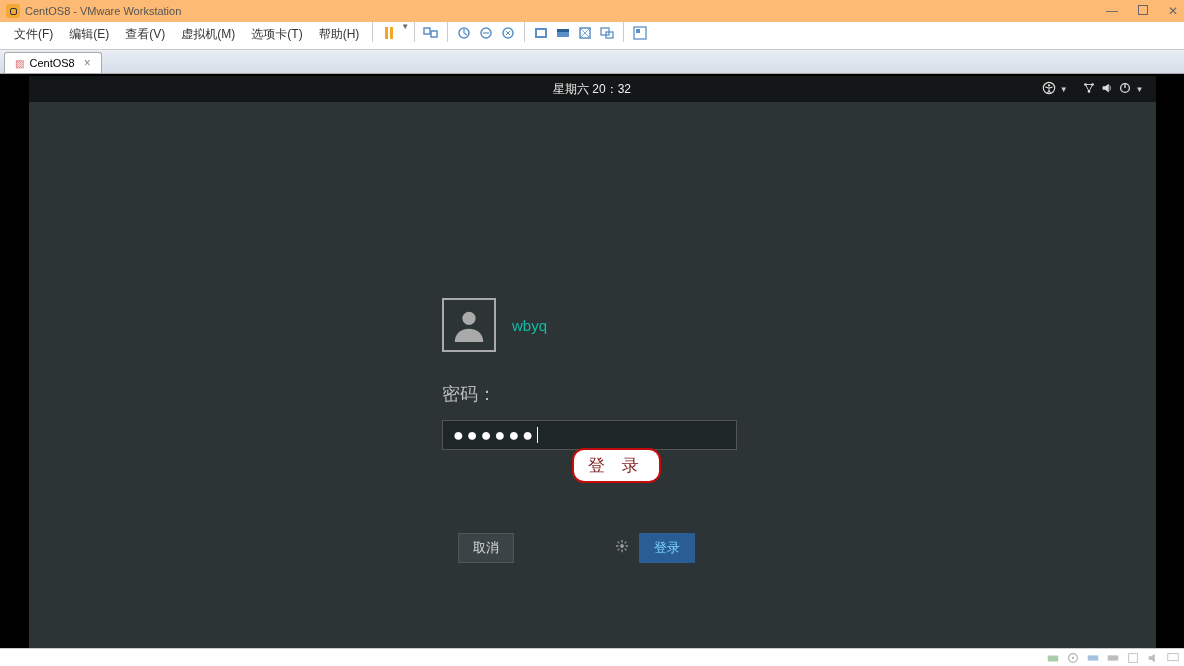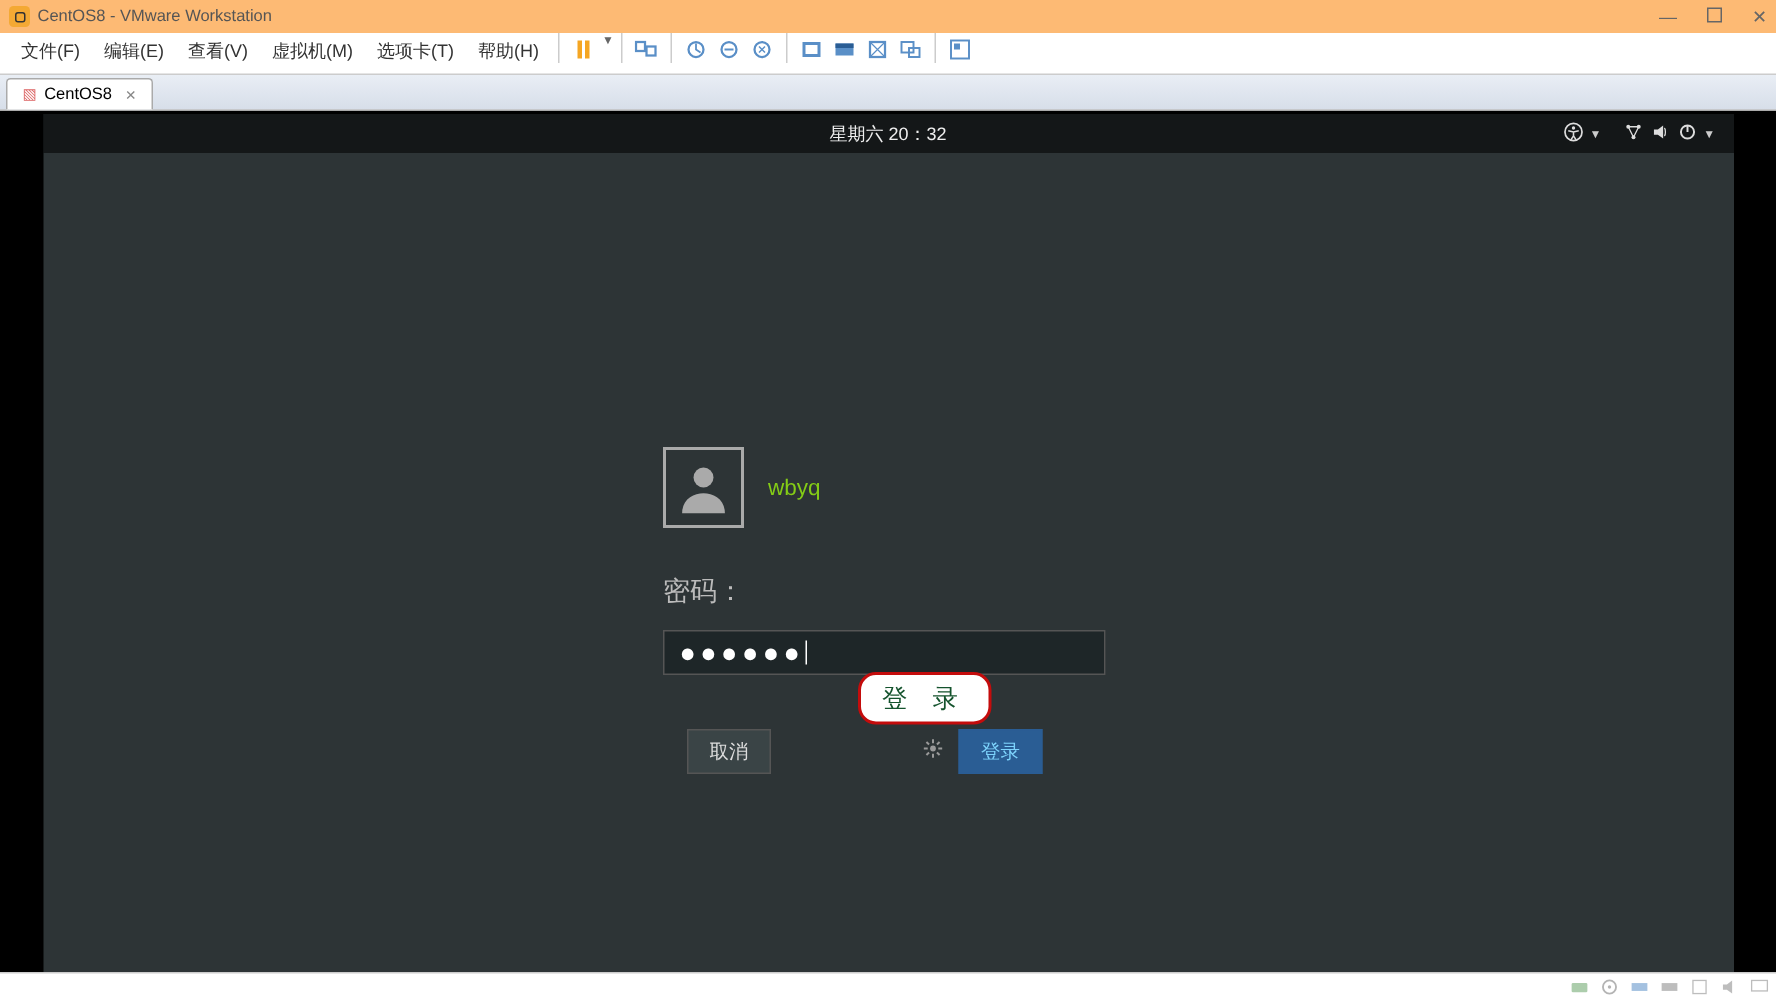--- a/index.html
+++ b/index.html
@@ -46,7 +46,7 @@
 .user-row { display: flex; align-items: center; gap: 16px; }
 .avatar { width: 54px; height: 54px; border: 2px solid #aaa; display: flex; align-items: center; justify-content: center; }
 .avatar svg { width: 38px; height: 38px; fill: #aaa; }
-.username { font-size: 15px; color: #84cc16; }
+.username { font-size: 15px; color: #14b8a6; }
 .pwd-label { margin-top: 30px; font-size: 18px; color: #bbb; }
 .pwd-input { width: 295px; height: 30px; background: #1e2628; border: 1px solid #555; margin-top: 14px; padding: 0 10px; color: #fff; font-size: 18px; letter-spacing: 3px; display: flex; align-items: center; }
 .cursor { width: 1px; height: 16px; background: #fff; display: inline-block; margin-left: 1px; }

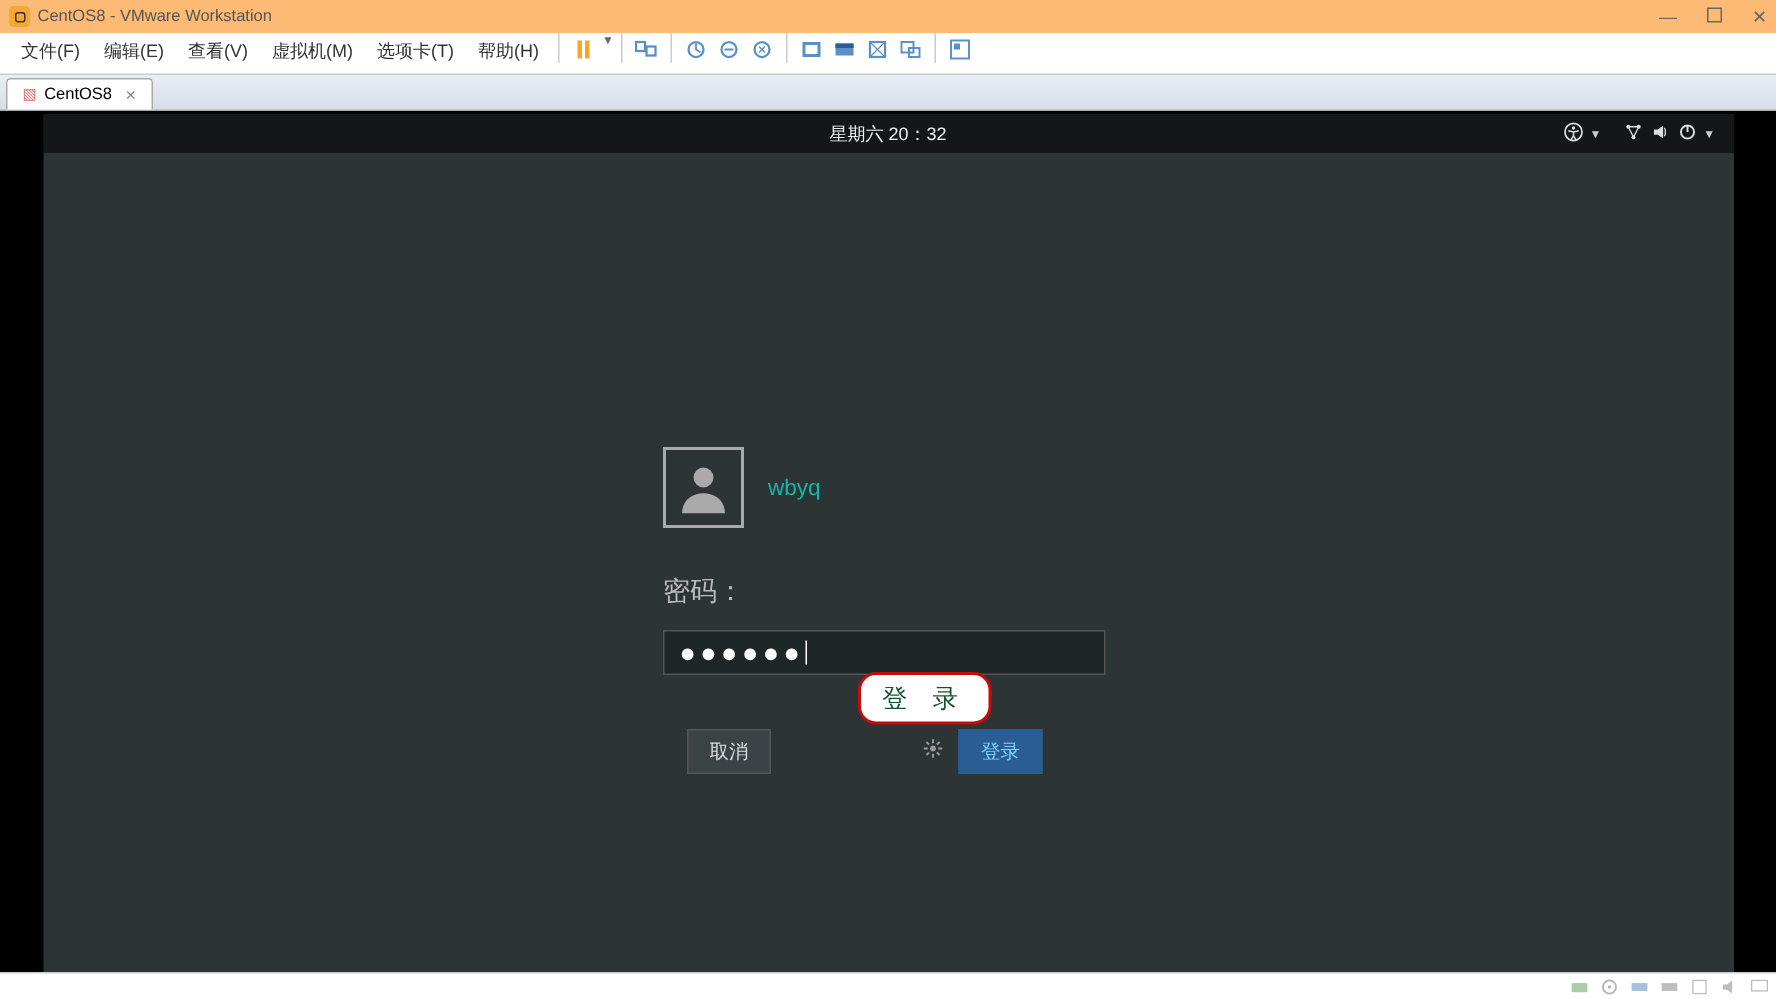--- a/index.html
+++ b/index.html
@@ -50,7 +50,7 @@
 .pwd-label { margin-top: 30px; font-size: 18px; color: #bbb; }
 .pwd-input { width: 295px; height: 30px; background: #1e2628; border: 1px solid #555; margin-top: 14px; padding: 0 10px; color: #fff; font-size: 18px; letter-spacing: 3px; display: flex; align-items: center; }
 .cursor { width: 1px; height: 16px; background: #fff; display: inline-block; margin-left: 1px; }
-.callout { position: absolute; top: 150px; left: 130px; background: #fff; color: #14532d; border: 2px solid #c40c0c; border-radius: 12px; padding: 4px 14px; font-size: 17px; font-weight: 500; letter-spacing: 6px; }
+.callout { position: absolute; top: 150px; left: 130px; background: #fff; color: #7f1d1d; border: 2px solid #c40c0c; border-radius: 12px; padding: 4px 14px; font-size: 17px; font-weight: 500; letter-spacing: 6px; }
 .btn-row { display: flex; justify-content: space-between; align-items: center; margin-top: 36px; width: 253px; padding-left: 16px; }
 .btn { padding: 5px 14px; font-size: 13px; background: #3a4446; border: 1px solid #555; color: #ddd; cursor: pointer; }
 .btn.primary { background: #2a5d94; border-color: #2a5d94; color: #7dd3fc; }

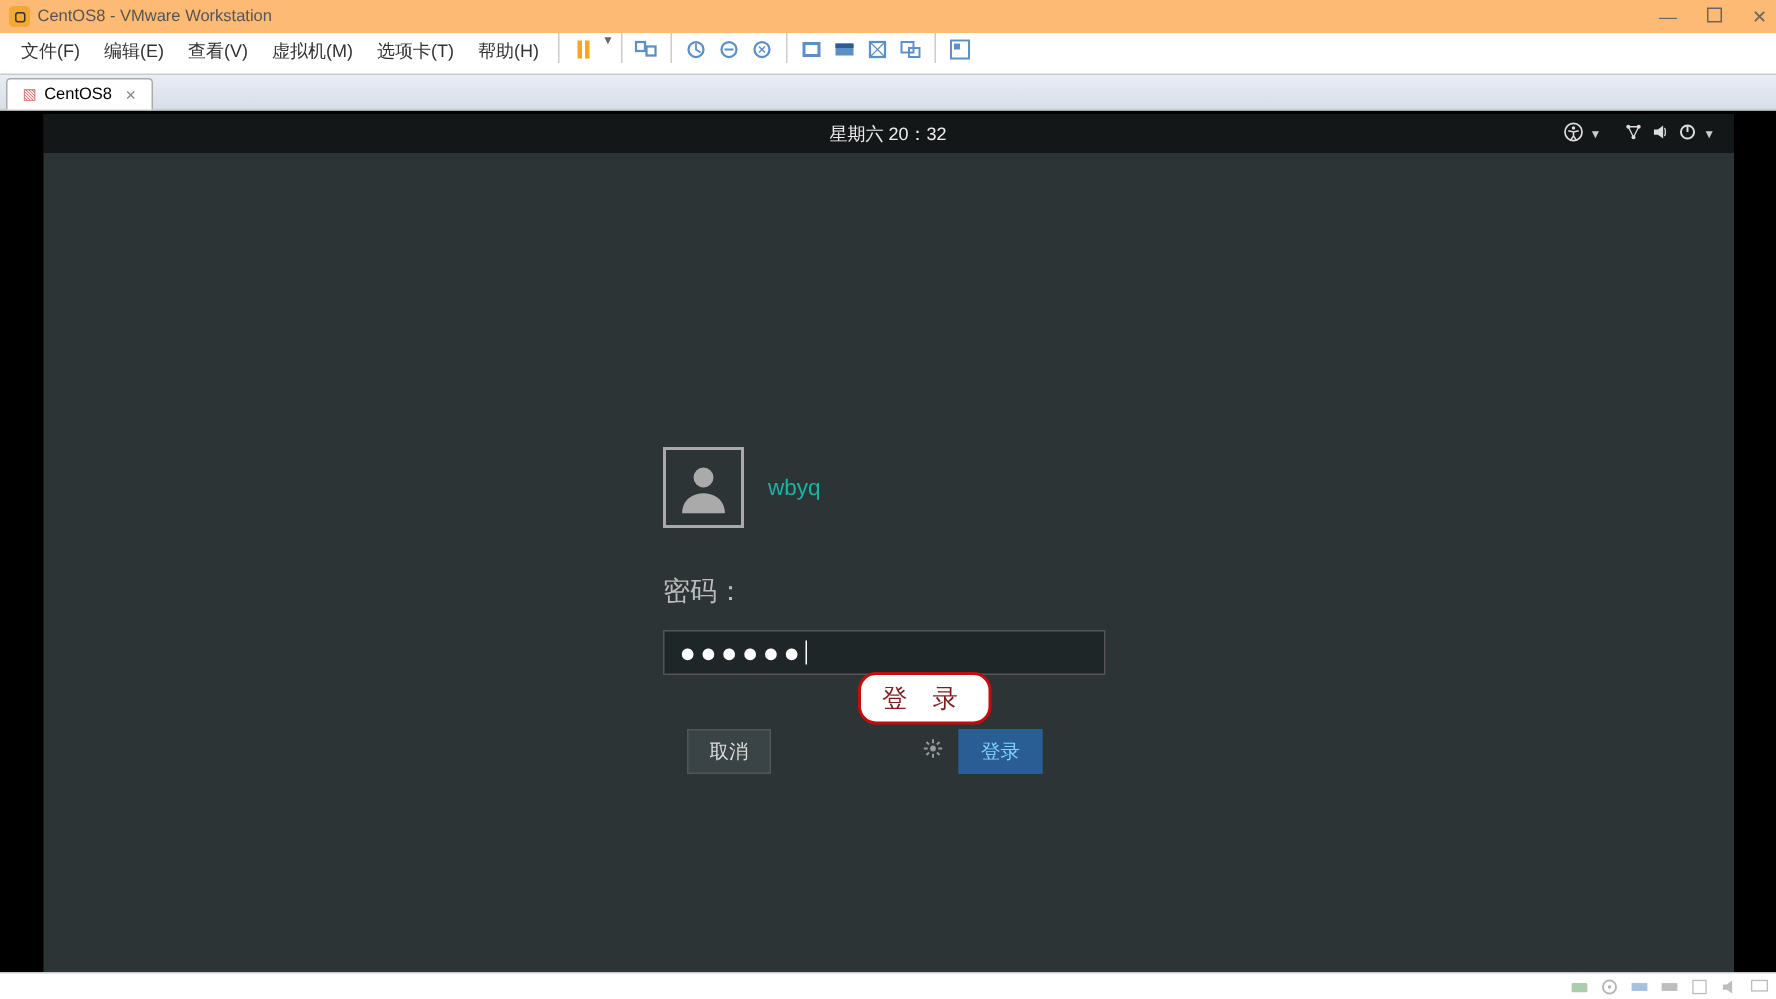--- a/index.html
+++ b/index.html
@@ -51,7 +51,7 @@
 .pwd-input { width: 295px; height: 30px; background: #1e2628; border: 1px solid #555; margin-top: 14px; padding: 0 10px; color: #fff; font-size: 18px; letter-spacing: 3px; display: flex; align-items: center; }
 .cursor { width: 1px; height: 16px; background: #fff; display: inline-block; margin-left: 1px; }
 .callout { position: absolute; top: 150px; left: 130px; background: #fff; color: #7f1d1d; border: 2px solid #c40c0c; border-radius: 12px; padding: 4px 14px; font-size: 17px; font-weight: 500; letter-spacing: 6px; }
-.btn-row { display: flex; justify-content: space-between; align-items: center; margin-top: 36px; width: 253px; padding-left: 16px; }
+.btn-row { display: flex; justify-content: space-between; align-items: center; margin-top: 83px; width: 253px; padding-left: 16px; }
 .btn { padding: 5px 14px; font-size: 13px; background: #3a4446; border: 1px solid #555; color: #ddd; cursor: pointer; }
 .btn.primary { background: #2a5d94; border-color: #2a5d94; color: #7dd3fc; }
 .btn-group { display: flex; align-items: center; gap: 10px; }

